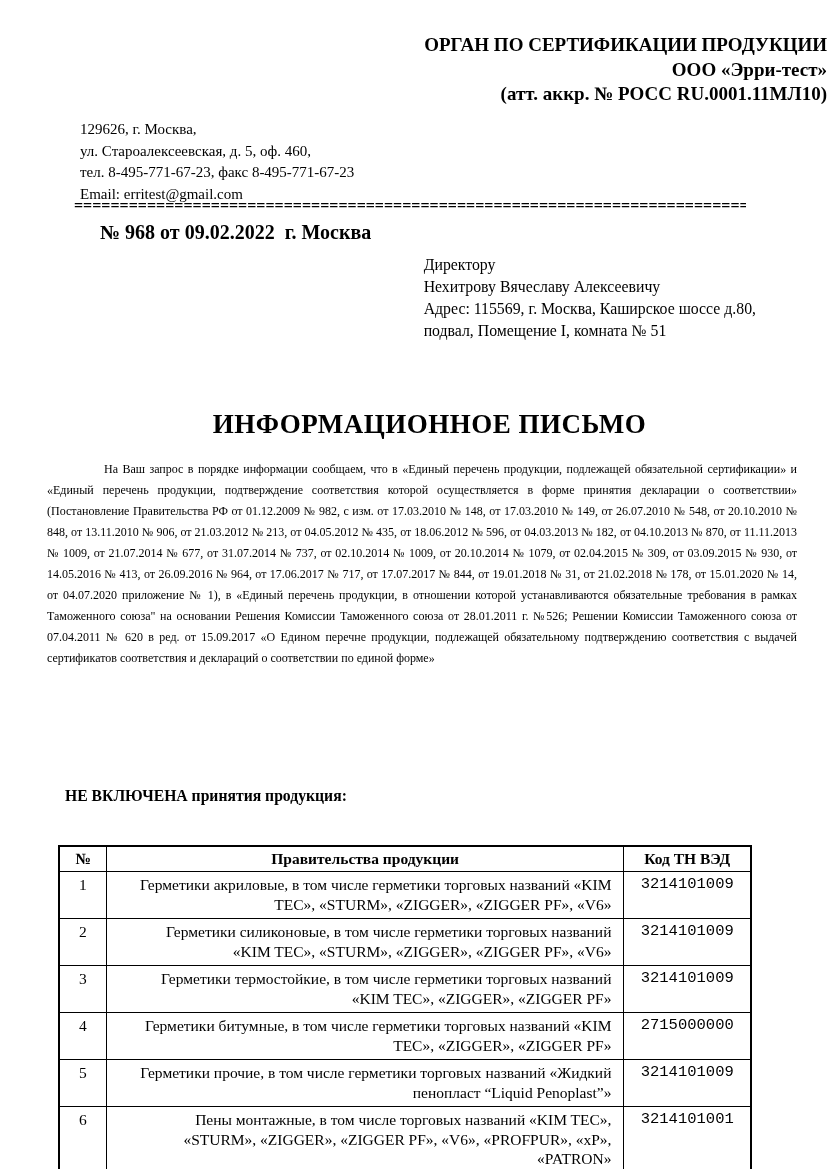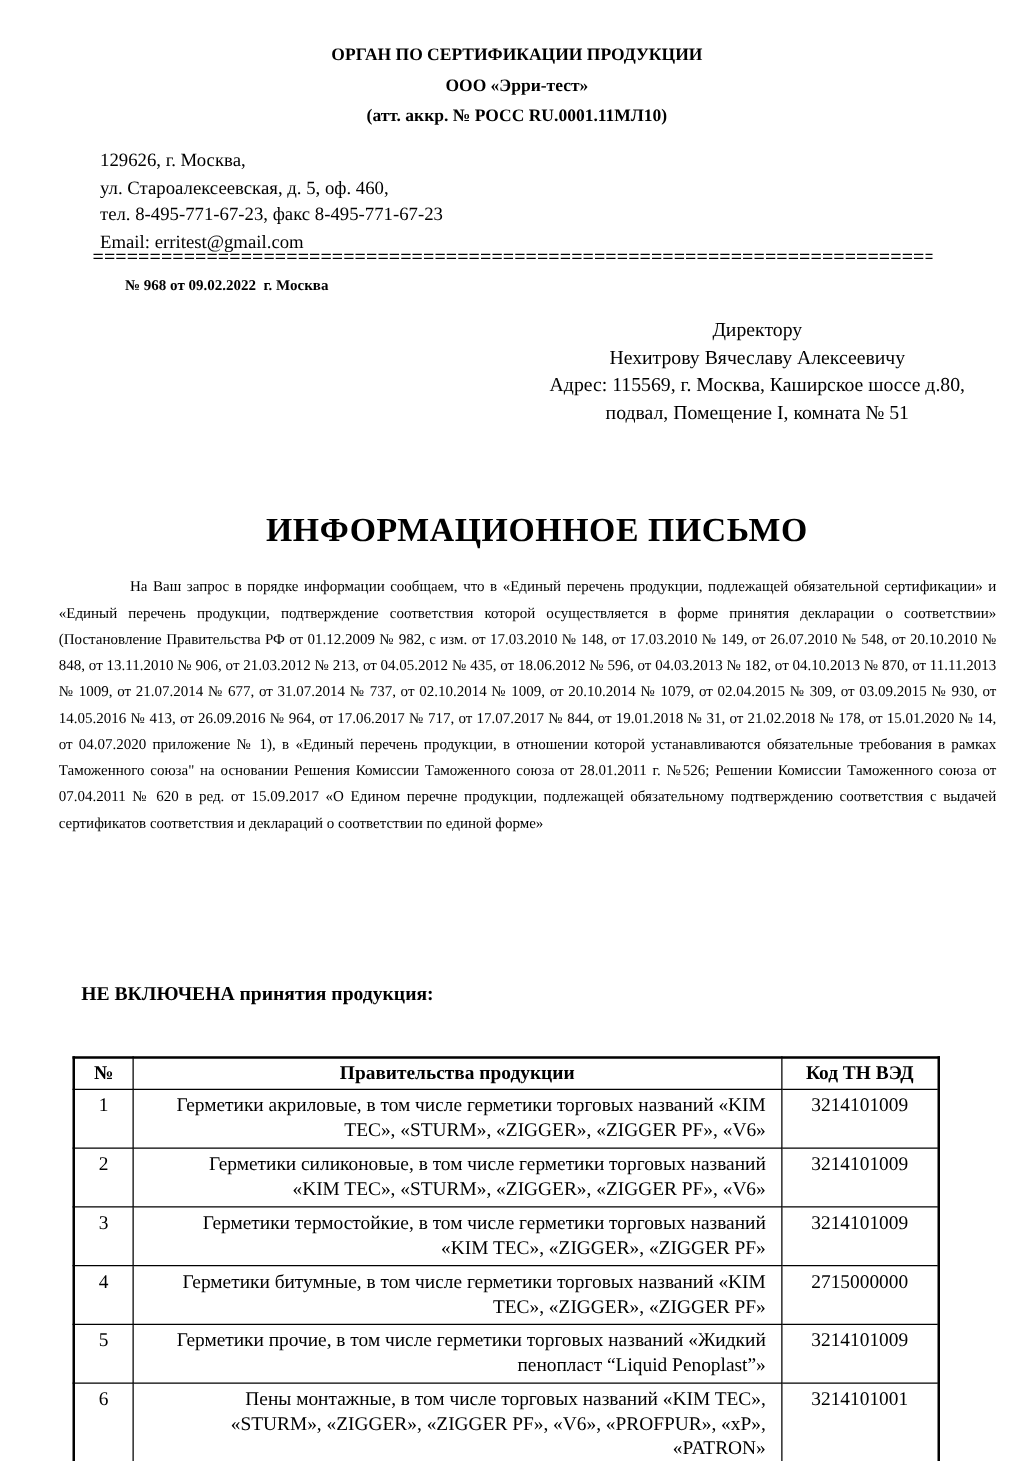--- a/index.html
+++ b/index.html
@@ -14,8 +14,8 @@
   }
   .org-header{
     position:absolute; top:33px; left:0; width:100%;
-    text-align:center; font-weight:bold;
-    font-size:14px; line-height:24.5px;
+    text-align:right; font-weight:bold;
+    font-size:19px; line-height:24.5px;
   }
   .contact{
     position:absolute; top:119px; left:80px;

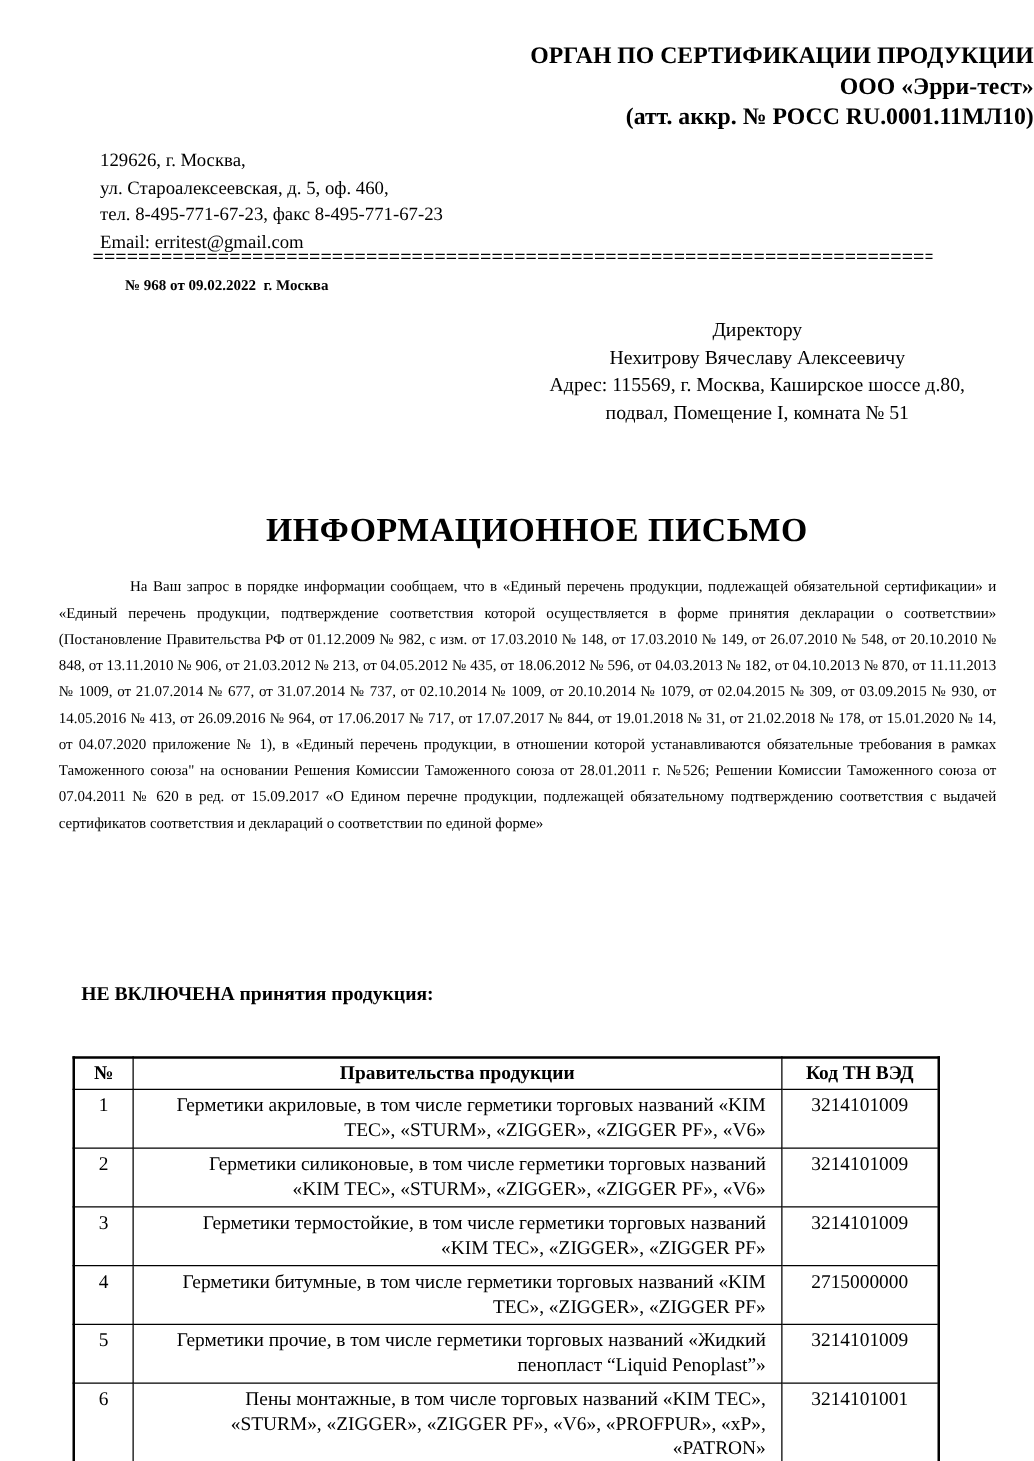--- a/index.html
+++ b/index.html
@@ -28,7 +28,7 @@
   }
   .ref-line{
     position:absolute; top:221px; left:100px;
-    font-weight:bold; font-size:12px; white-space:pre;
+    font-weight:bold; font-size:20px; white-space:pre;
   }
   .addressee{
     position:absolute; top:254px; right:55px;

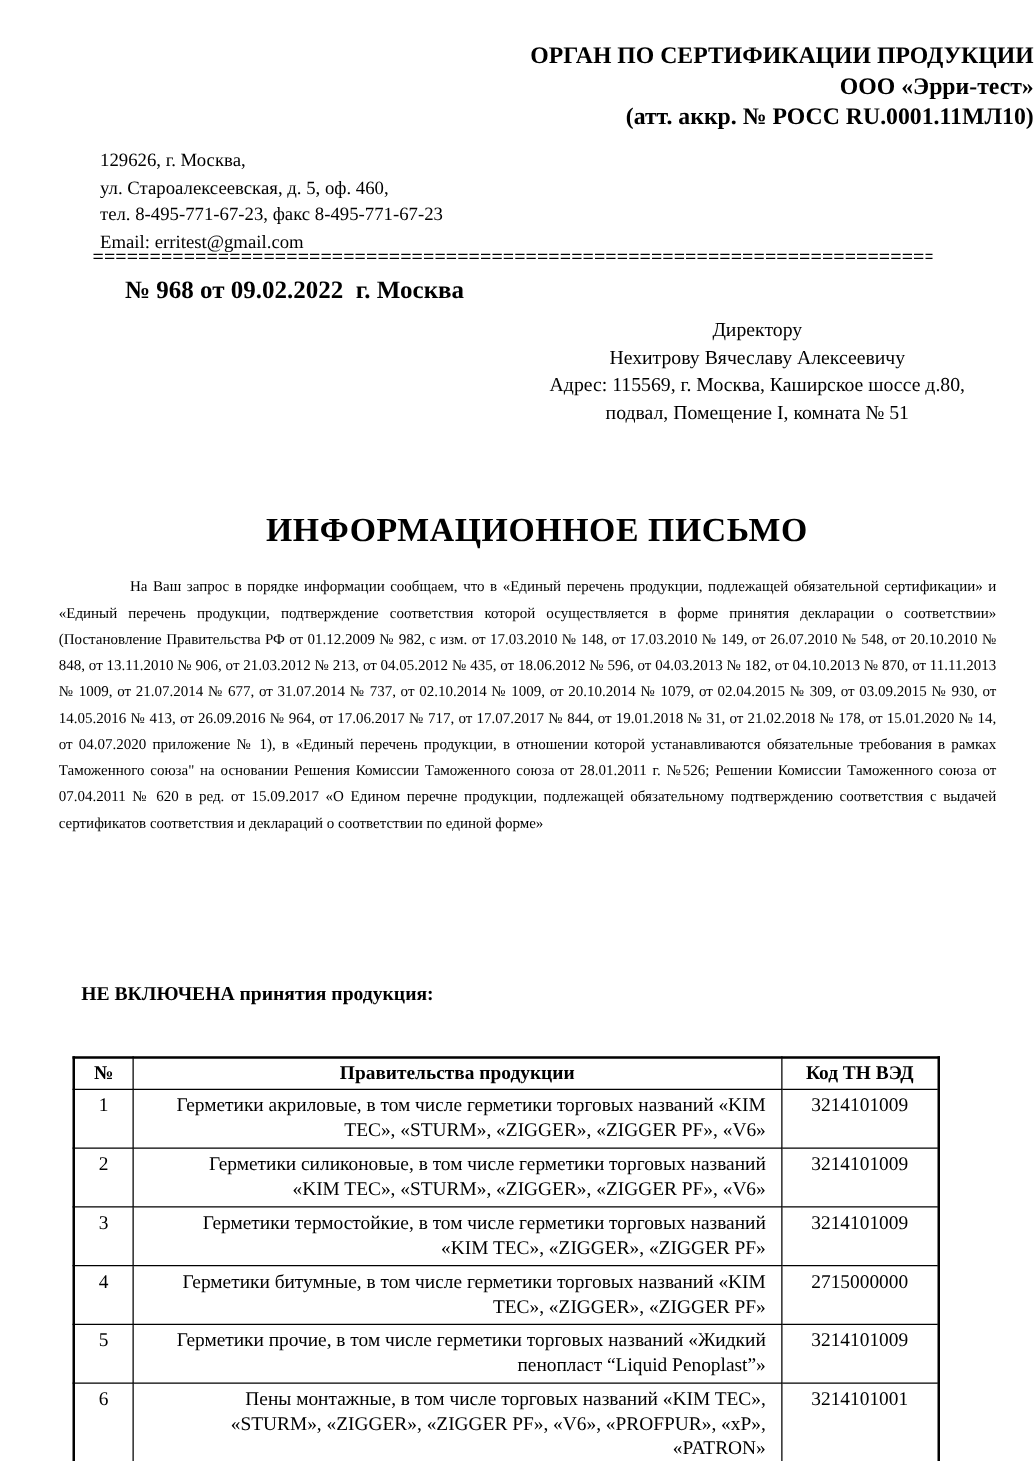--- a/index.html
+++ b/index.html
@@ -31,8 +31,8 @@
     font-weight:bold; font-size:20px; white-space:pre;
   }
   .addressee{
-    position:absolute; top:254px; right:55px;
-    text-align:center; font-size:15.8px; line-height:22px;
+    position:absolute; top:254px; right:71px;
+    text-align:left; font-size:15.8px; line-height:22px;
   }
   .title{
     position:absolute; top:393px; left:0; width:100%; margin:16px;

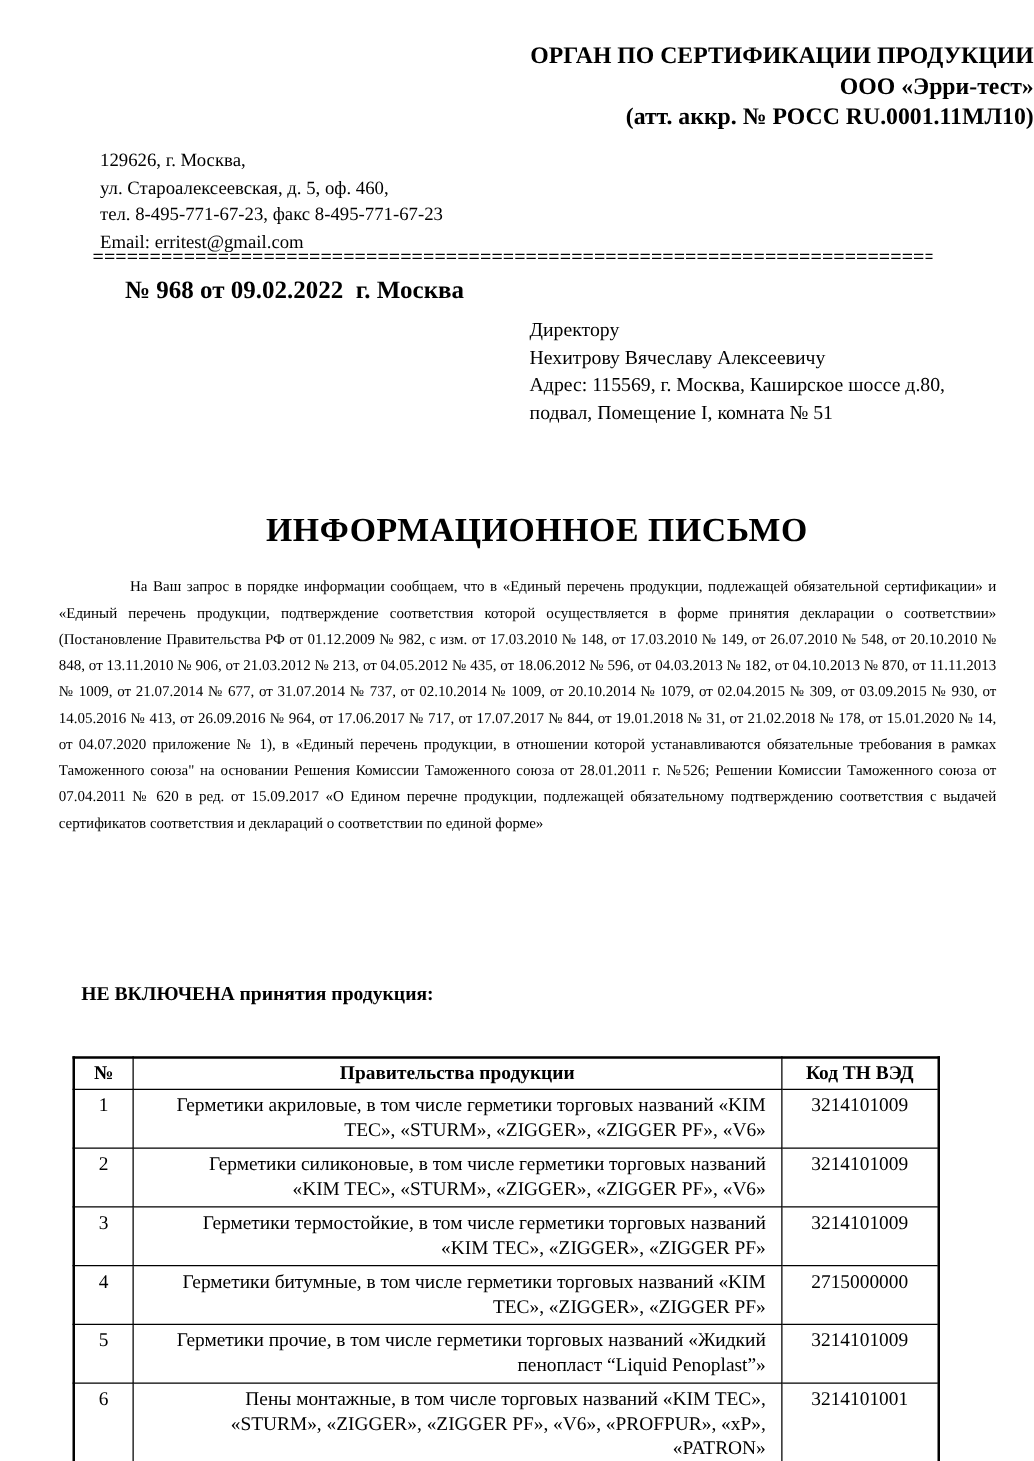--- a/index.html
+++ b/index.html
@@ -63,7 +63,7 @@
   .c-code{width:122px;}
   td.c-num{text-align:center; padding:3px 2px; line-height:19px;}
   td.c-name{text-align:right; padding:3px 12px 4px 28px; line-height:19.5px;}
-  td.c-code{text-align:center; padding:3px 2px; line-height:19px;}
+  td.c-code{text-align:center; padding:3px 2px; line-height:19px;font-family:Liberation Mono, monospace;}
 </style>
 </head>
 <body>

